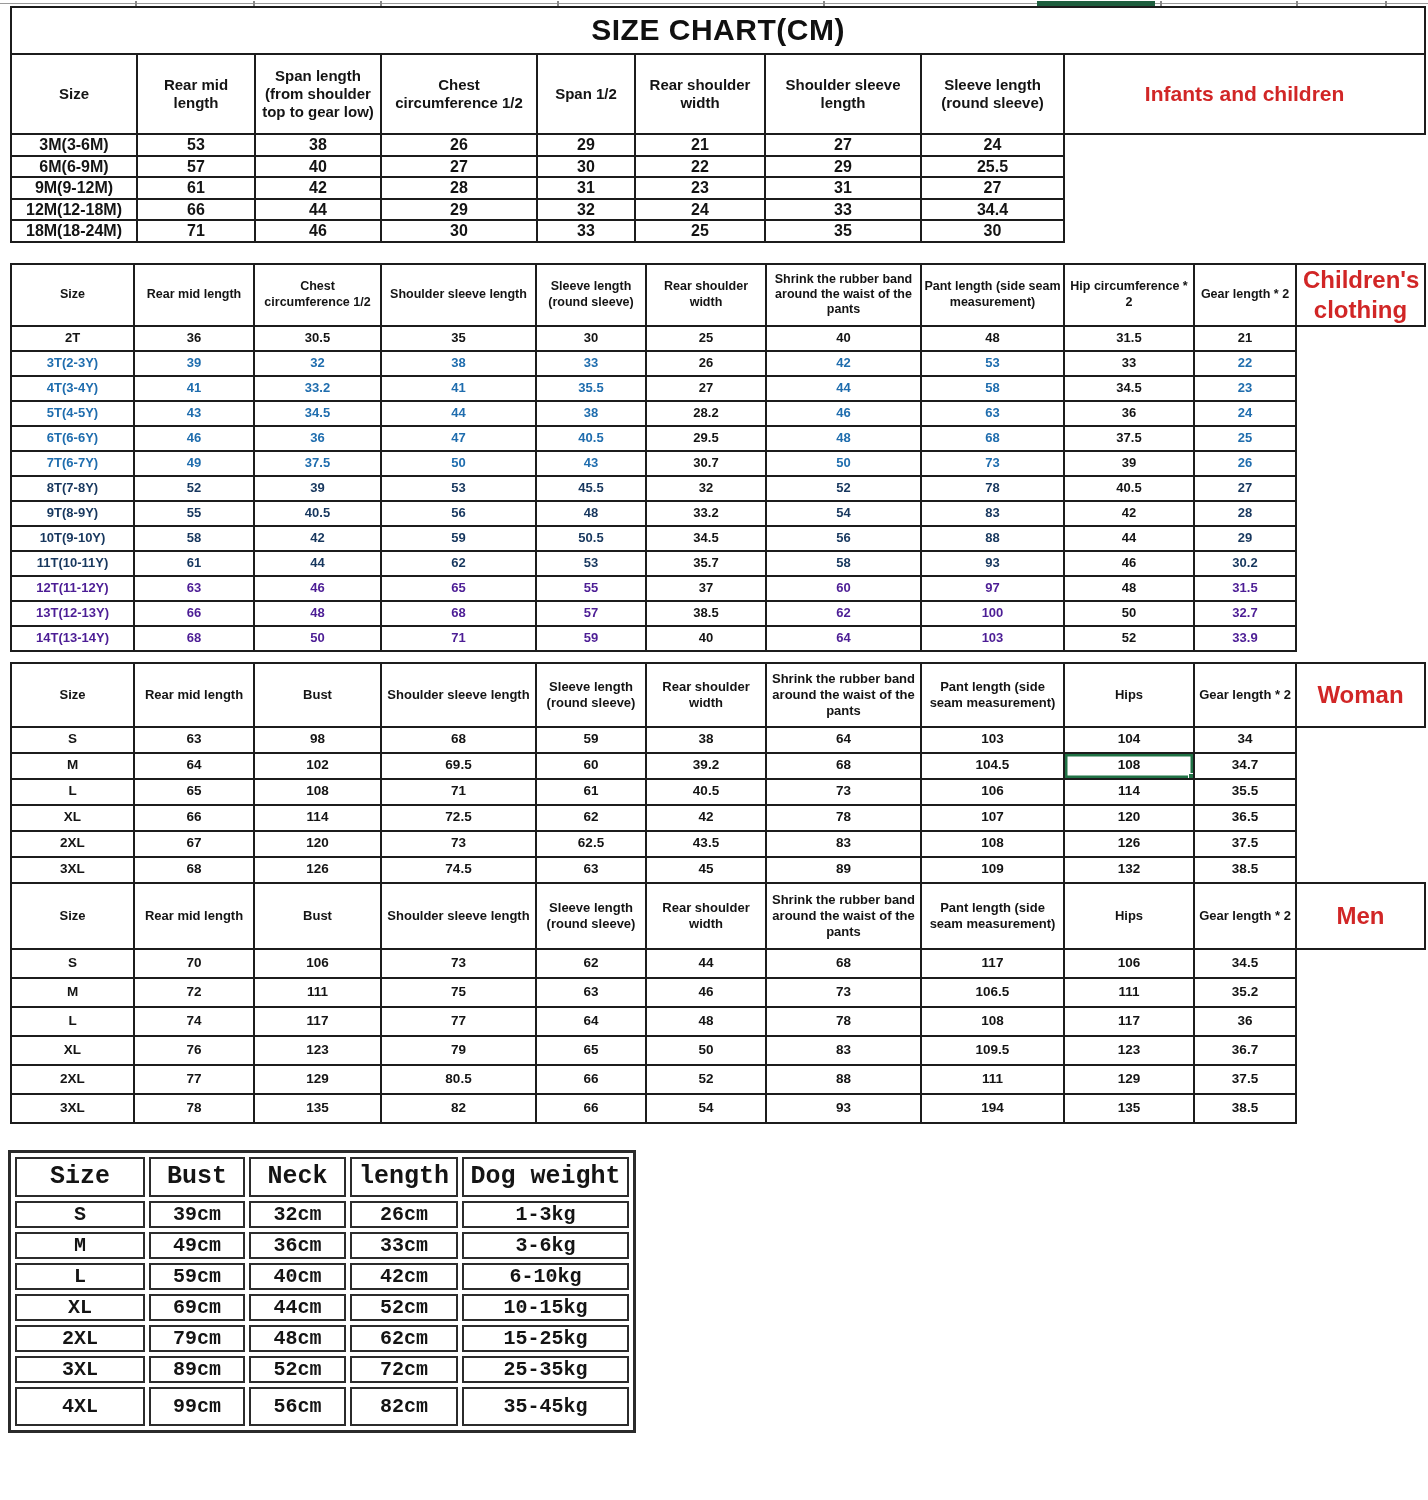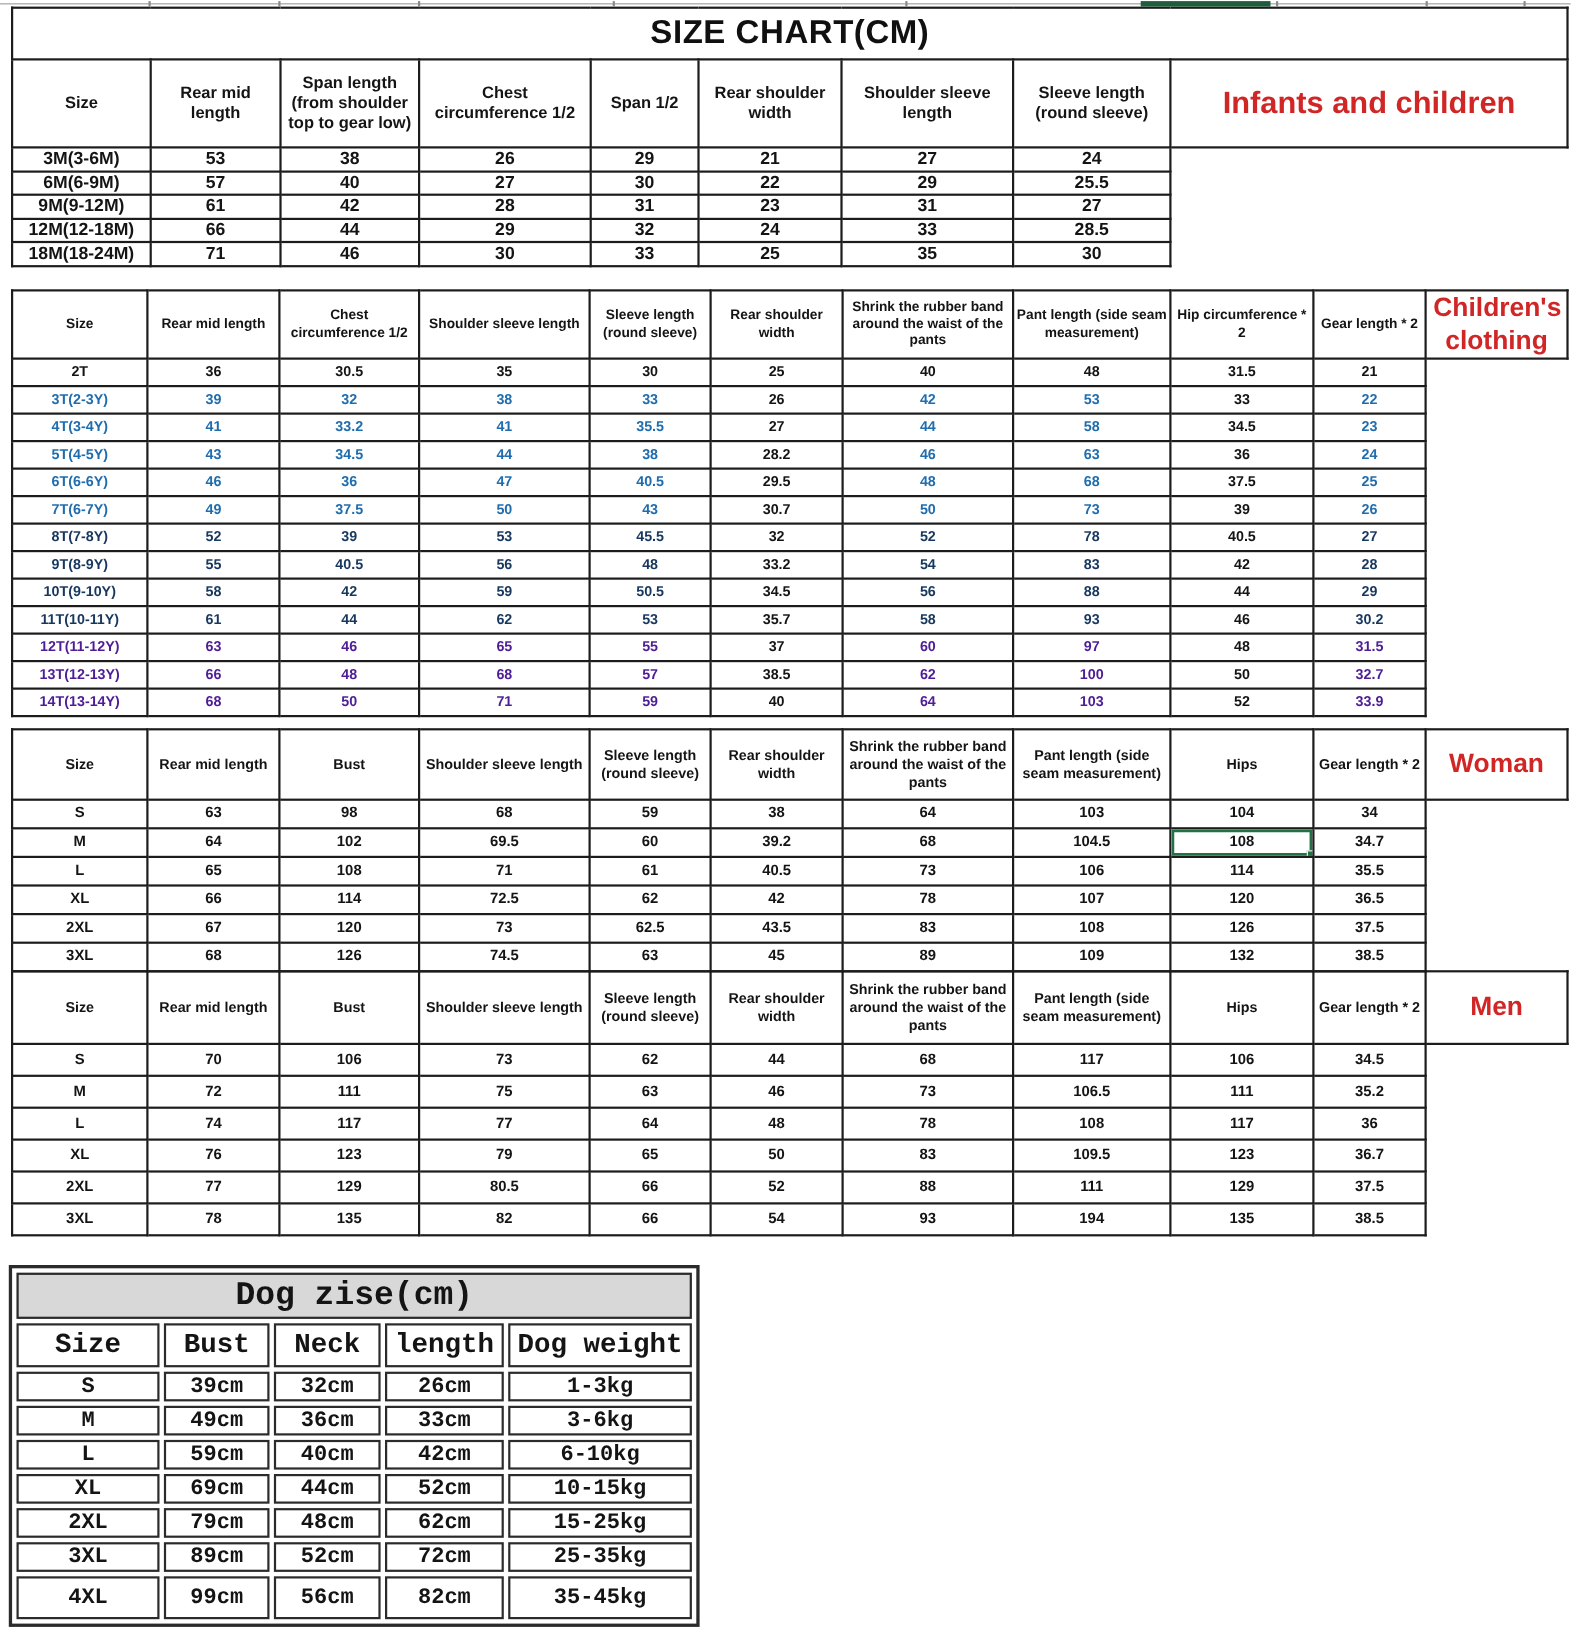--- a/index.html
+++ b/index.html
@@ -47,7 +47,7 @@
   .t3 { margin-top: 10px; }
   .t4 { margin-top: -2px; }
 
-  .side-label { color: #d12626; font-size: 28px; line-height: 1.25; padding: 0 6px; }
+  .side-label { color: #d12626; font-size: 21px; line-height: 1.25; padding: 0 6px; }
   .t2 .side-label, .t3 .side-label, .t4 .side-label { font-size: 24px; }
 
   .ink  { color: #141414; }

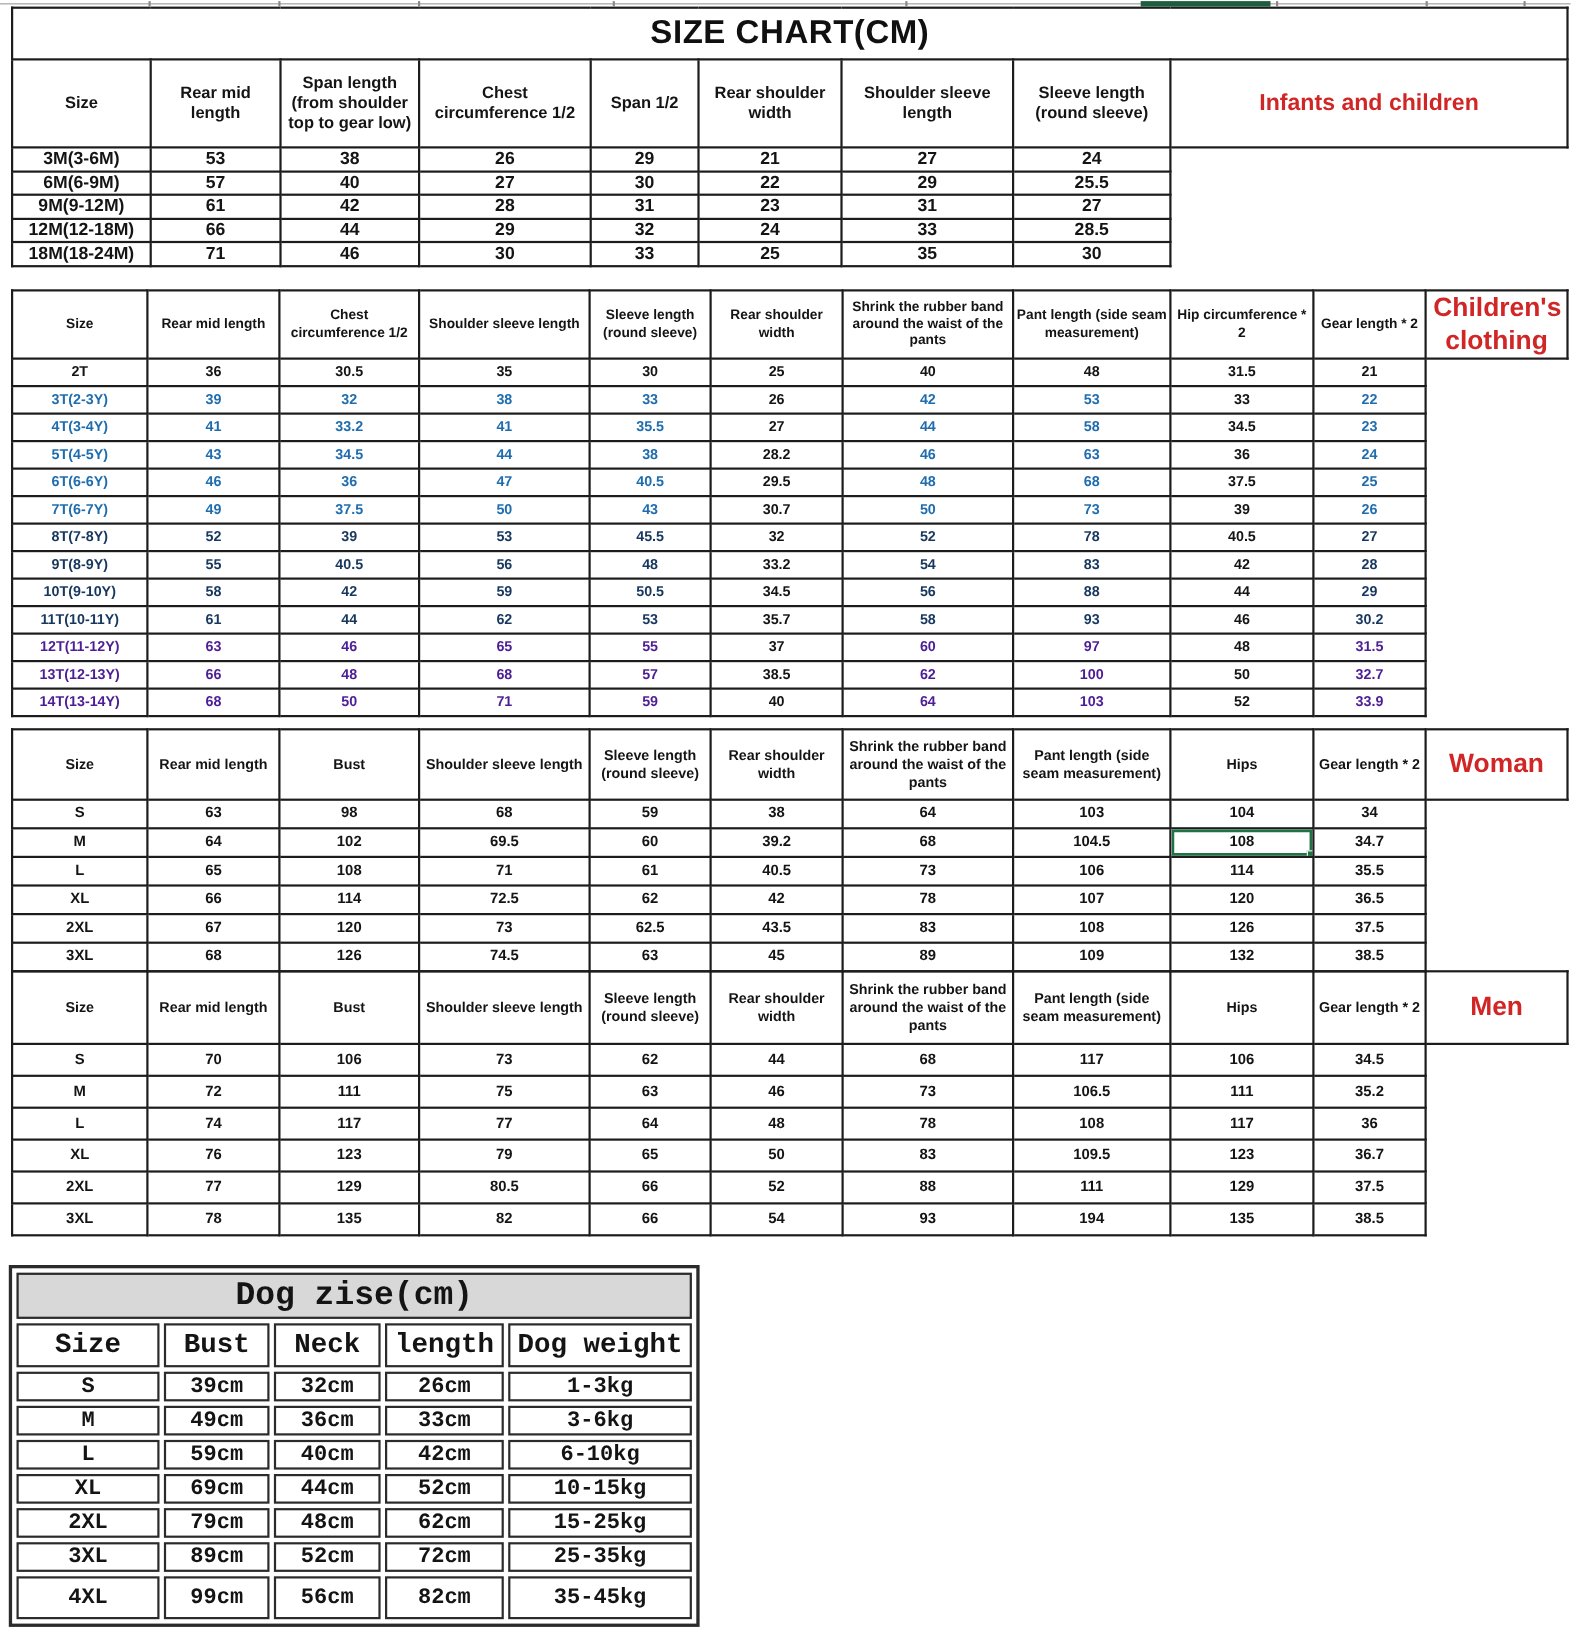--- a/index.html
+++ b/index.html
@@ -166,7 +166,7 @@
         <td class="ink">32</td>
         <td class="ink">24</td>
         <td class="ink">33</td>
-        <td class="ink">28.5</td>
+        <td class="ink">34.4</td>
       </tr>
       <tr>
         <td class="ink">18M(18-24M)</td>

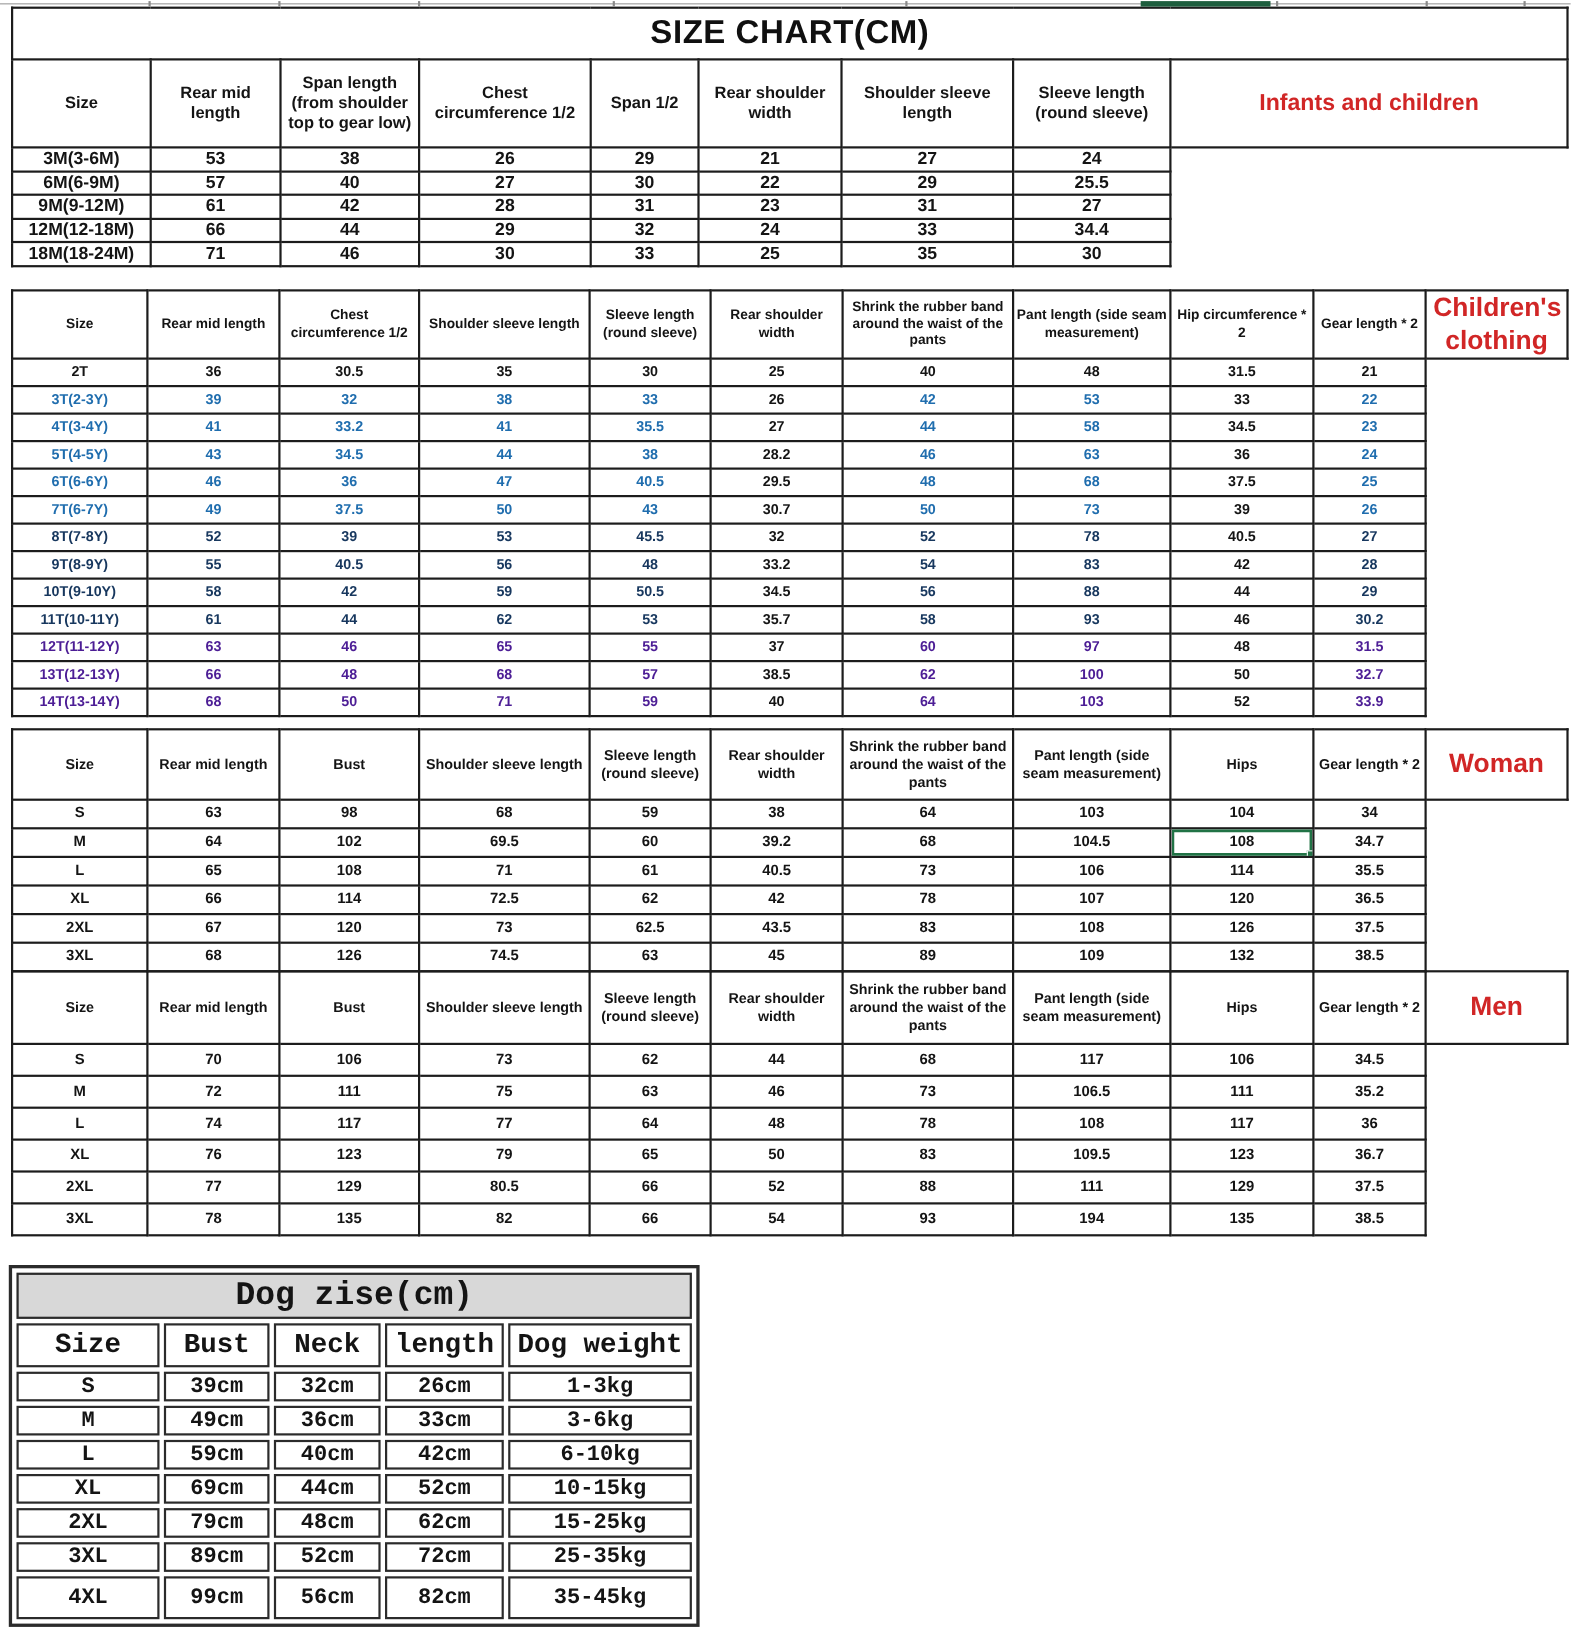--- a/index.html
+++ b/index.html
@@ -590,9 +590,6 @@
   </colgroup>
   <thead>
     <tr>
-      <td colspan="5" class="dog-title">Dog zise(cm)</td>
-    </tr>
-    <tr>
       <th>Size</th>
       <th>Bust</th>
       <th>Neck</th>

